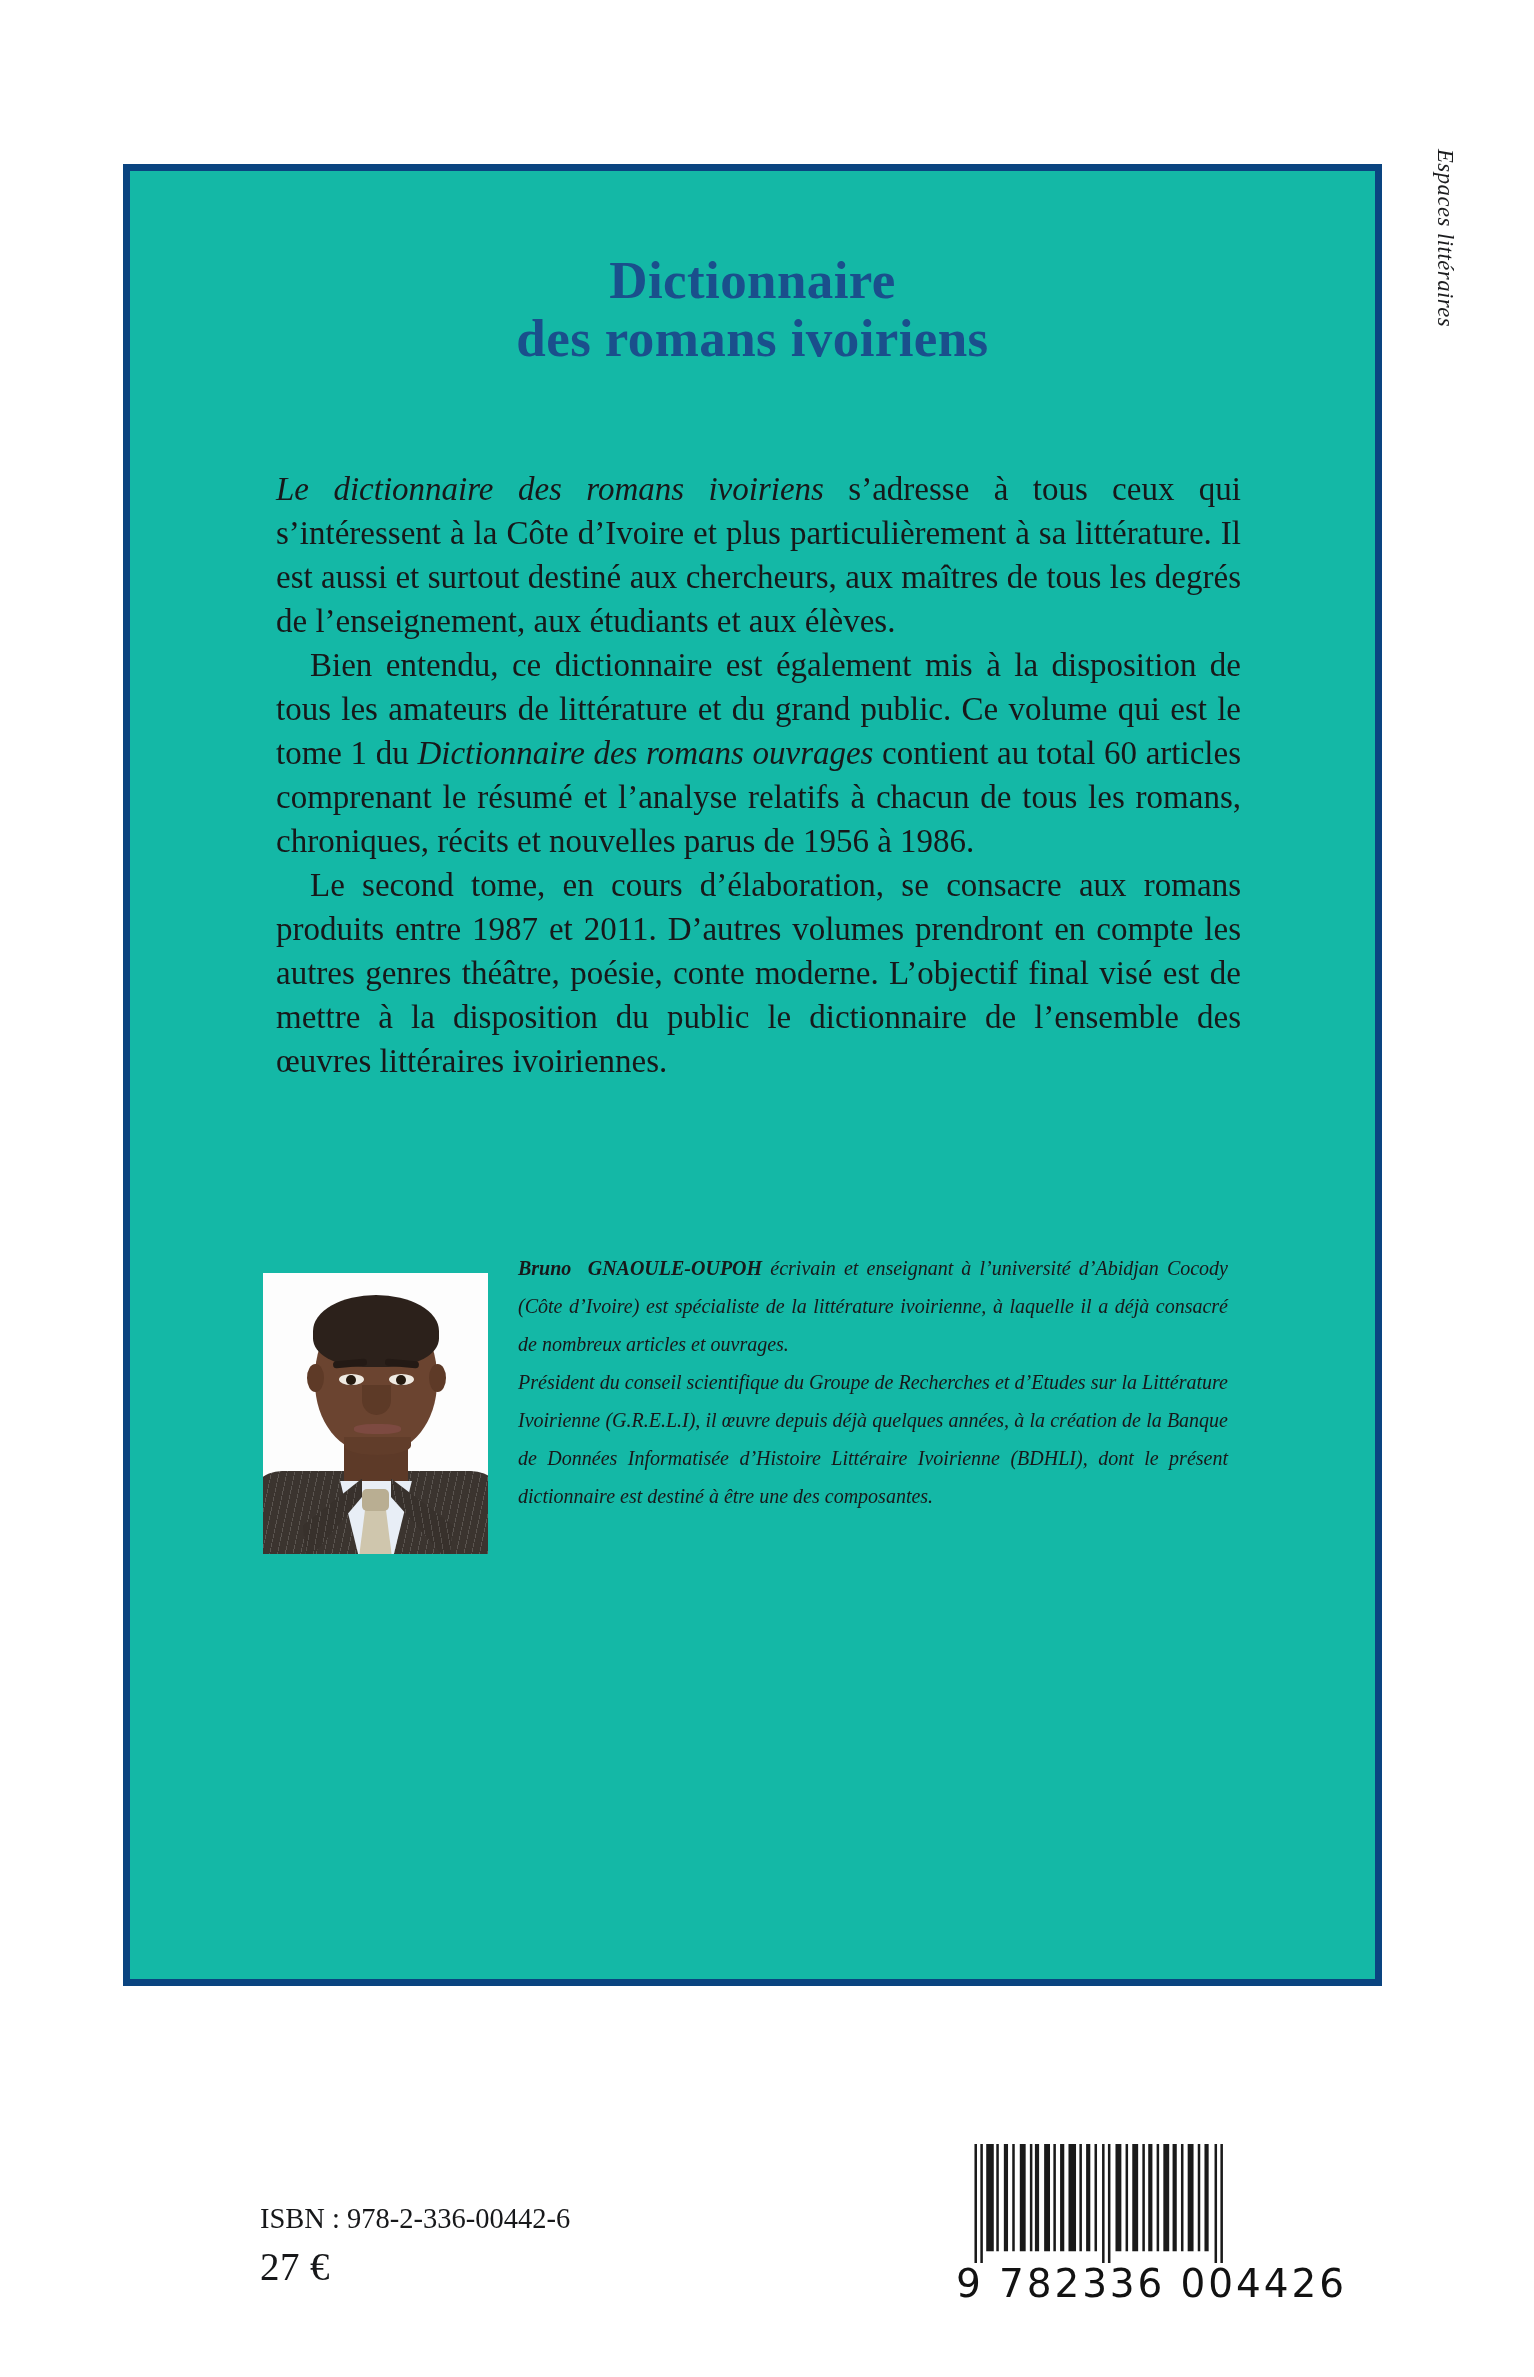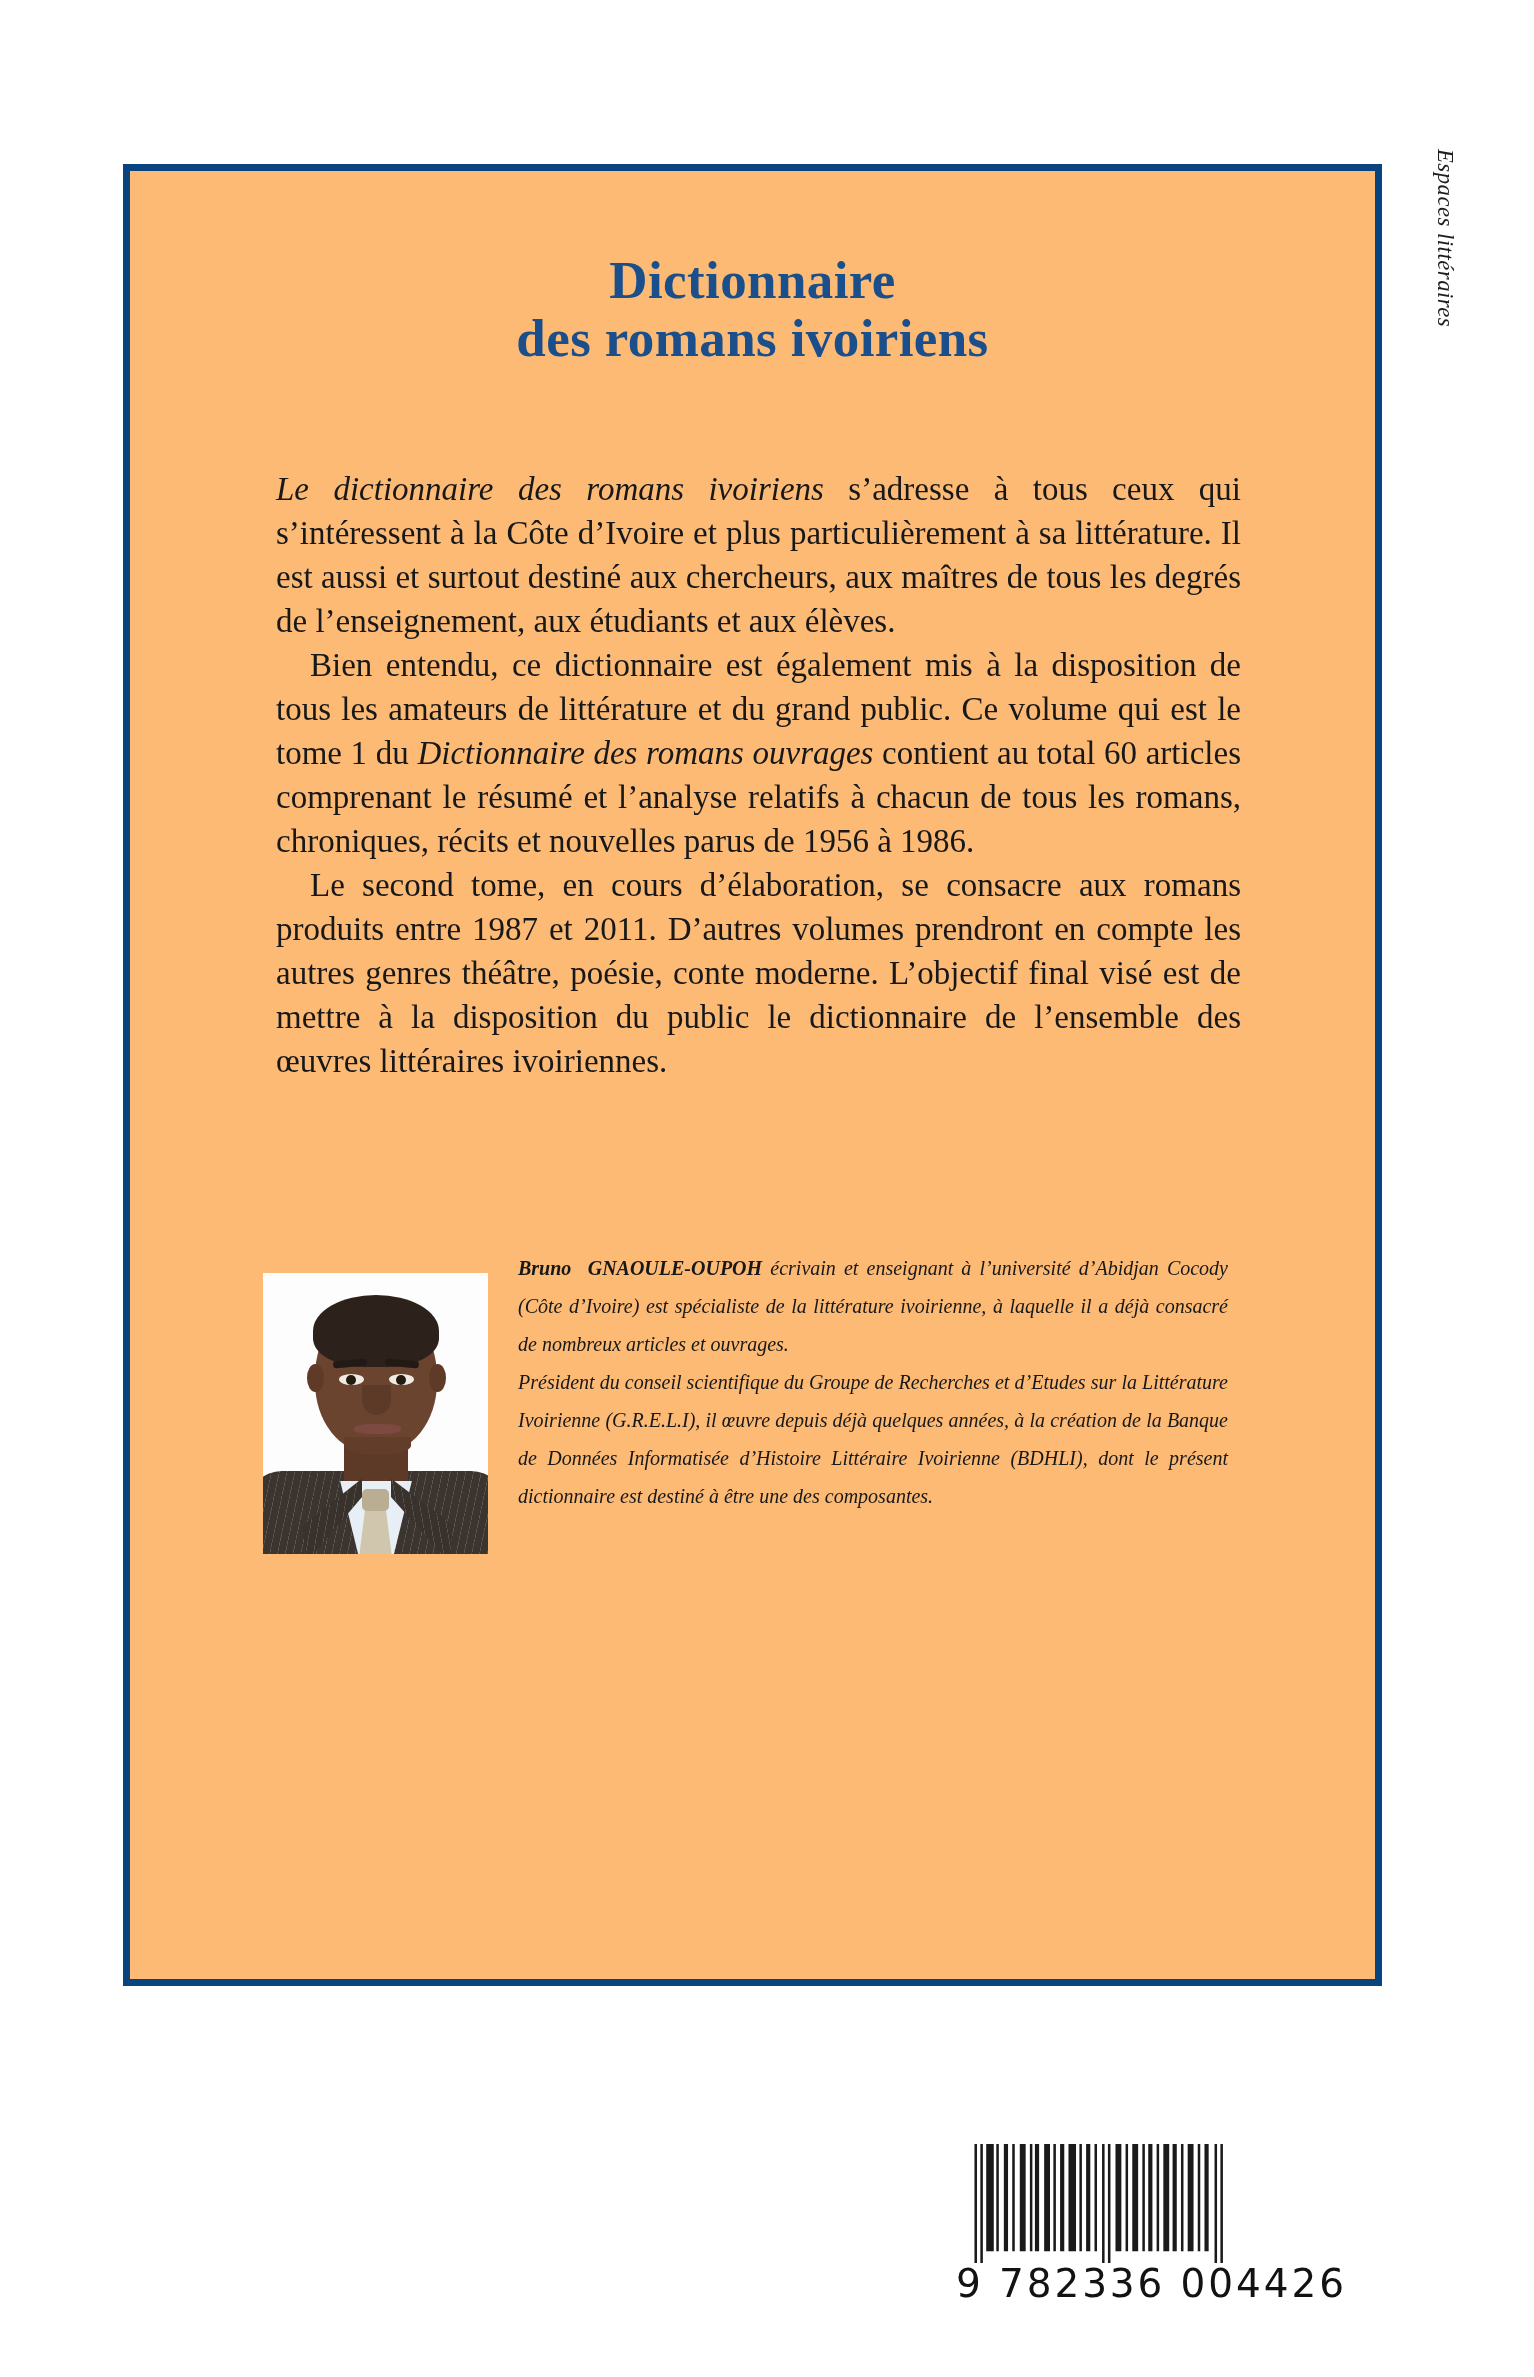--- a/index.html
+++ b/index.html
@@ -33,7 +33,7 @@
     height: 1822px;
     border: 7.6px solid #0a4480;
     box-sizing: border-box;
-    background: #fdba74;
+    background: #14b8a6;
   }
 
   

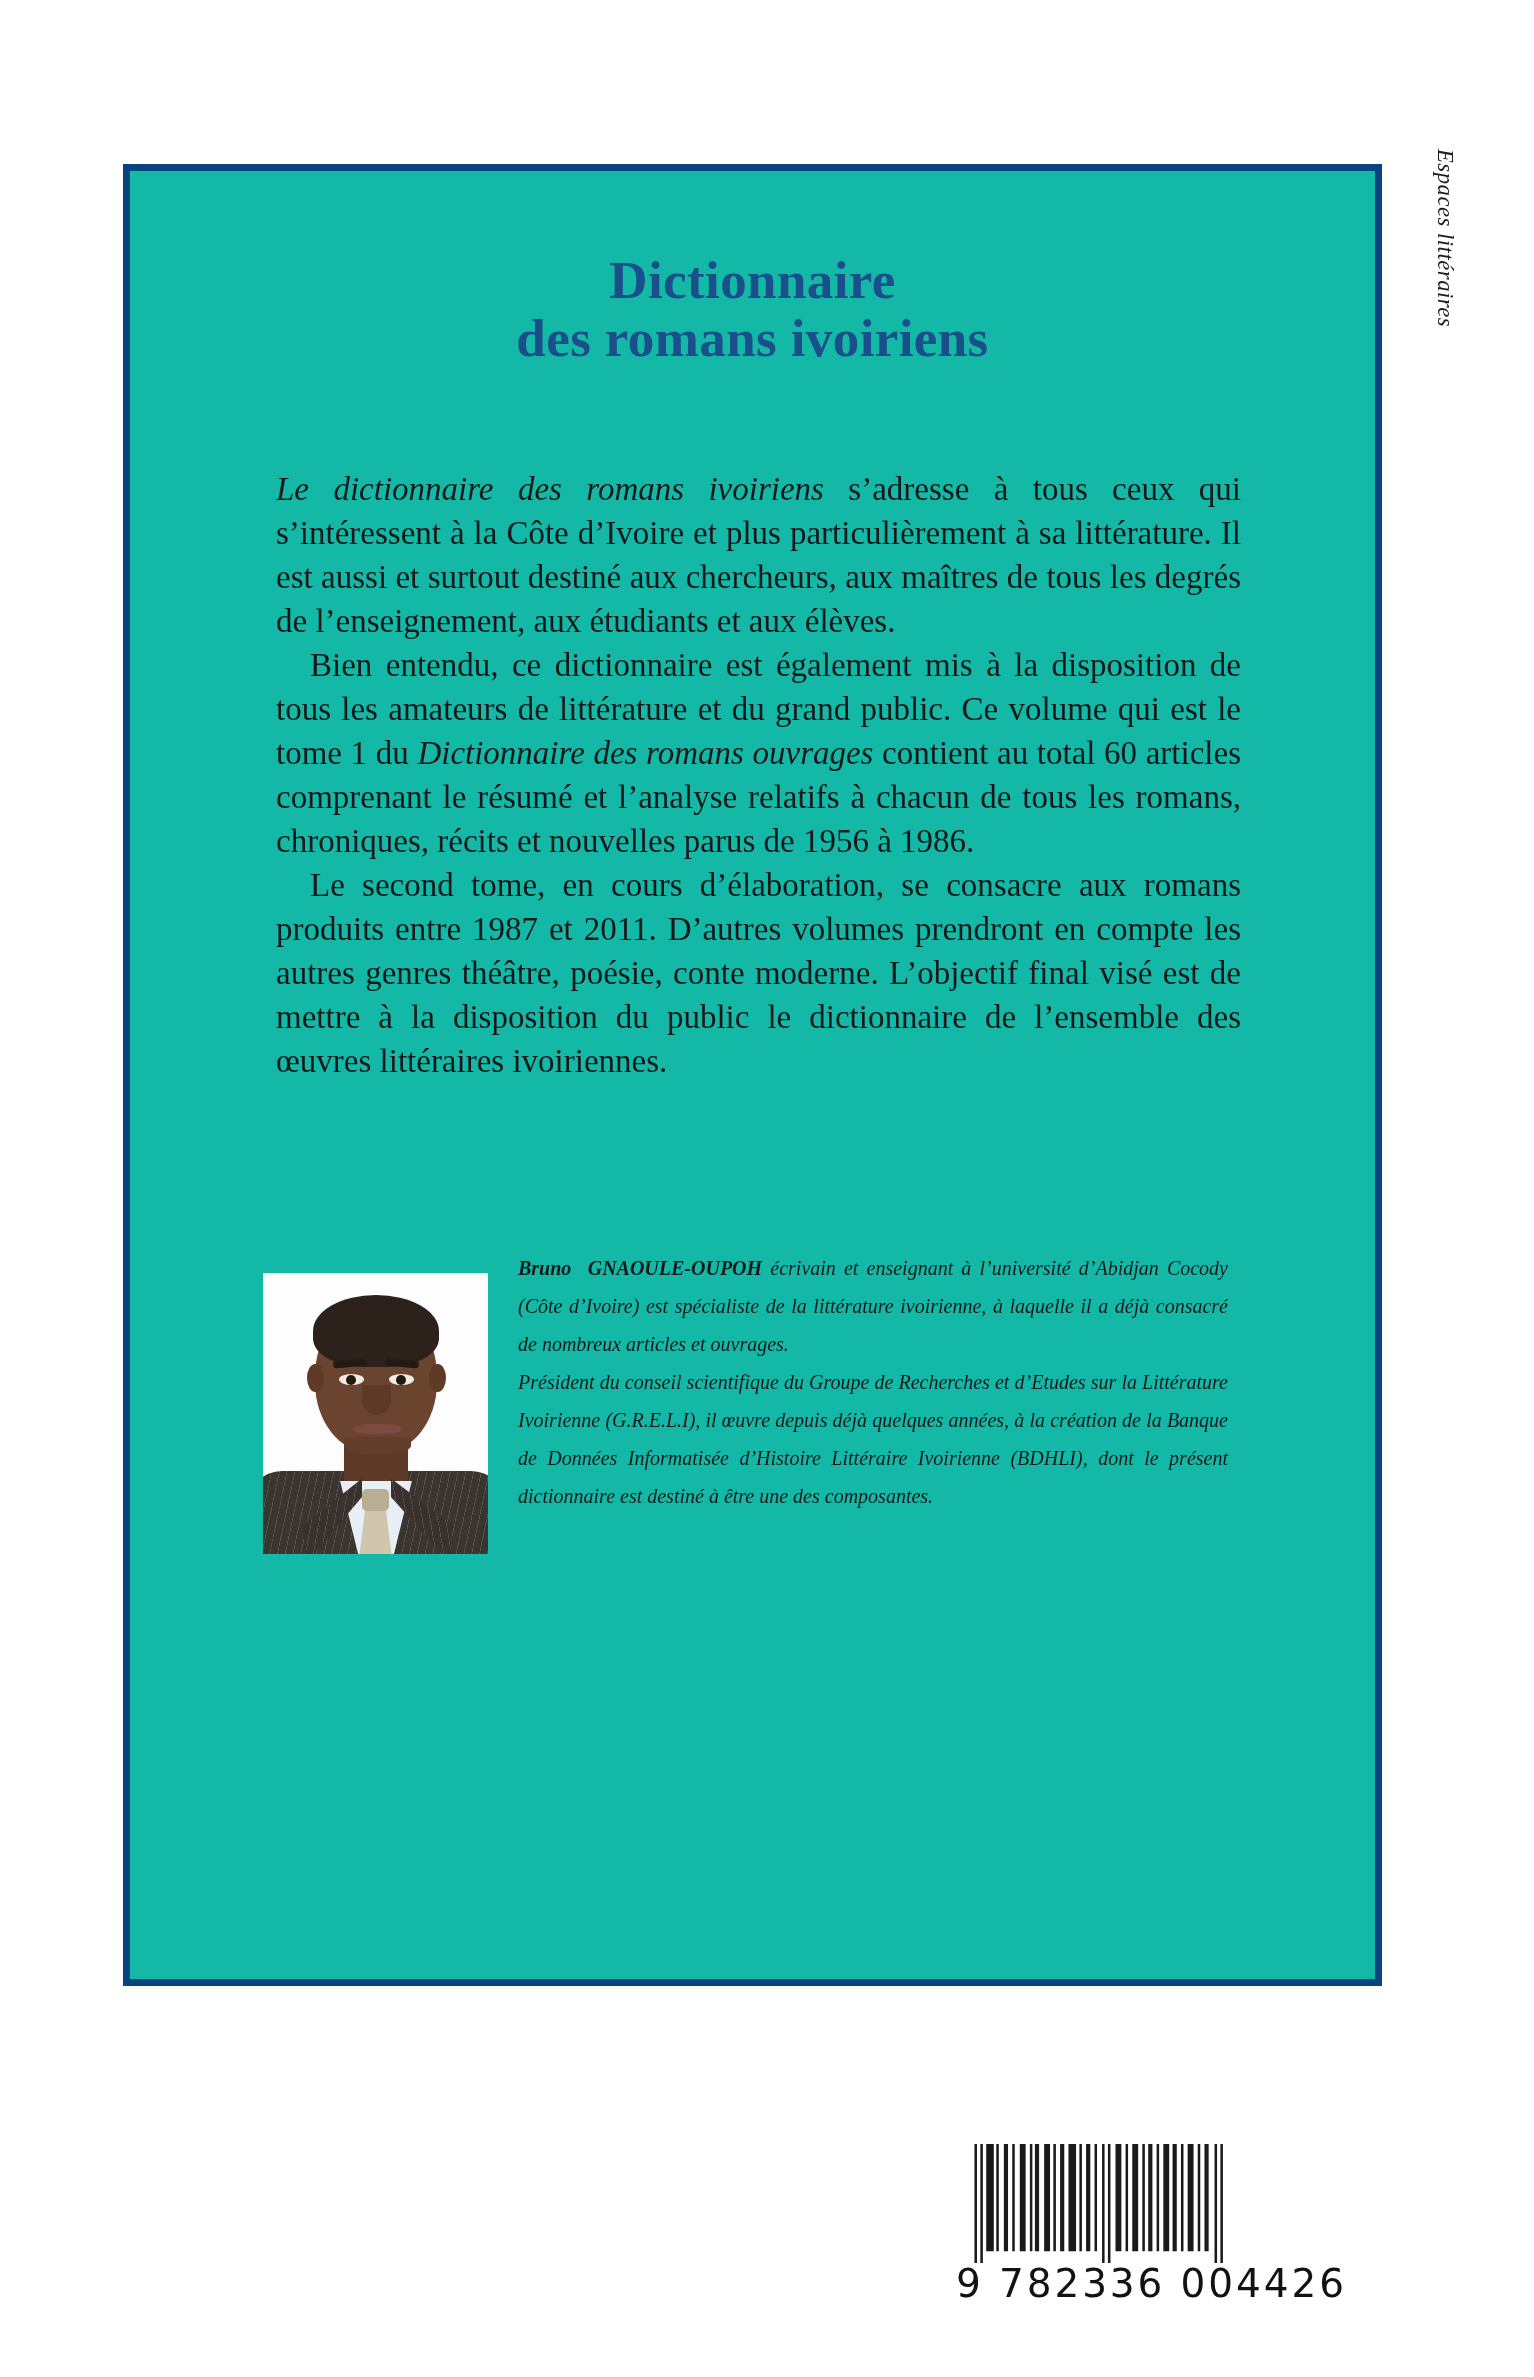--- a/index.html
+++ b/index.html
@@ -262,6 +262,10 @@
 
   </div>
 
+  <div id="isbn-block">
+    <div>ISBN : 978-2-336-00442-6</div>
+    <div id="price">27 €</div>
+  </div>
 
   <div id="barcode-block">
     <svg id="barcode-bars" viewBox="0 0 330 142" preserveAspectRatio="none">

